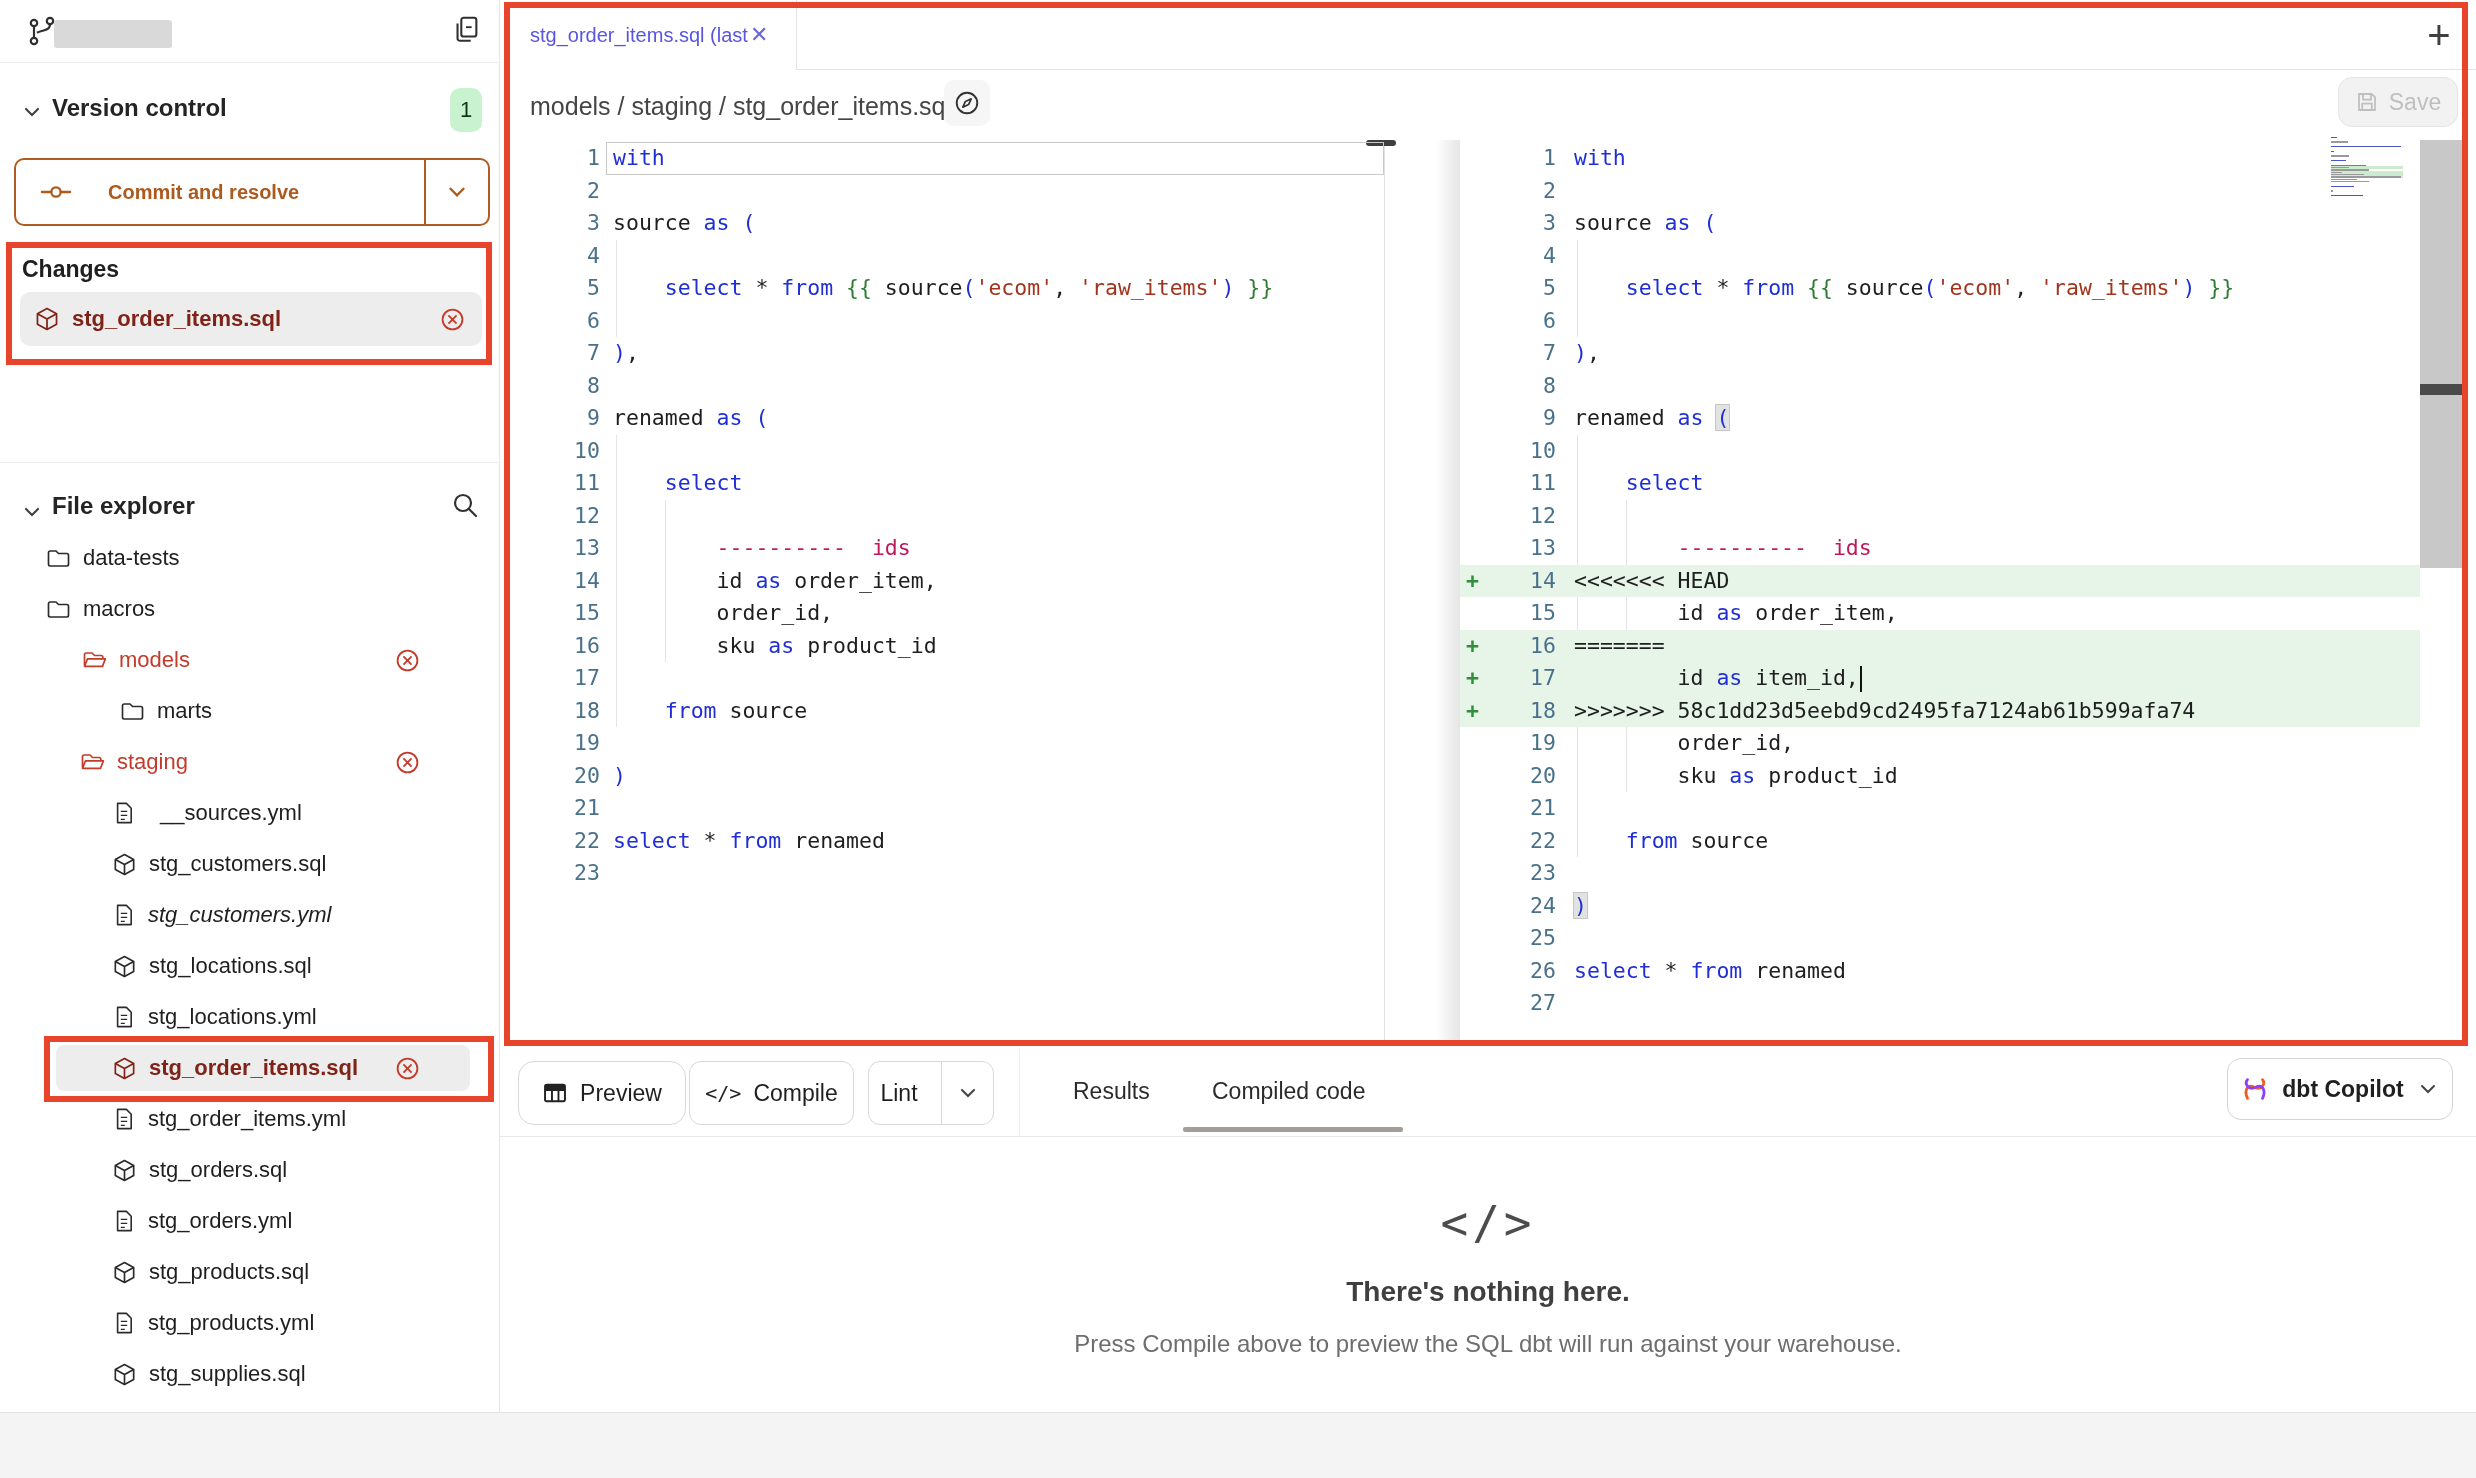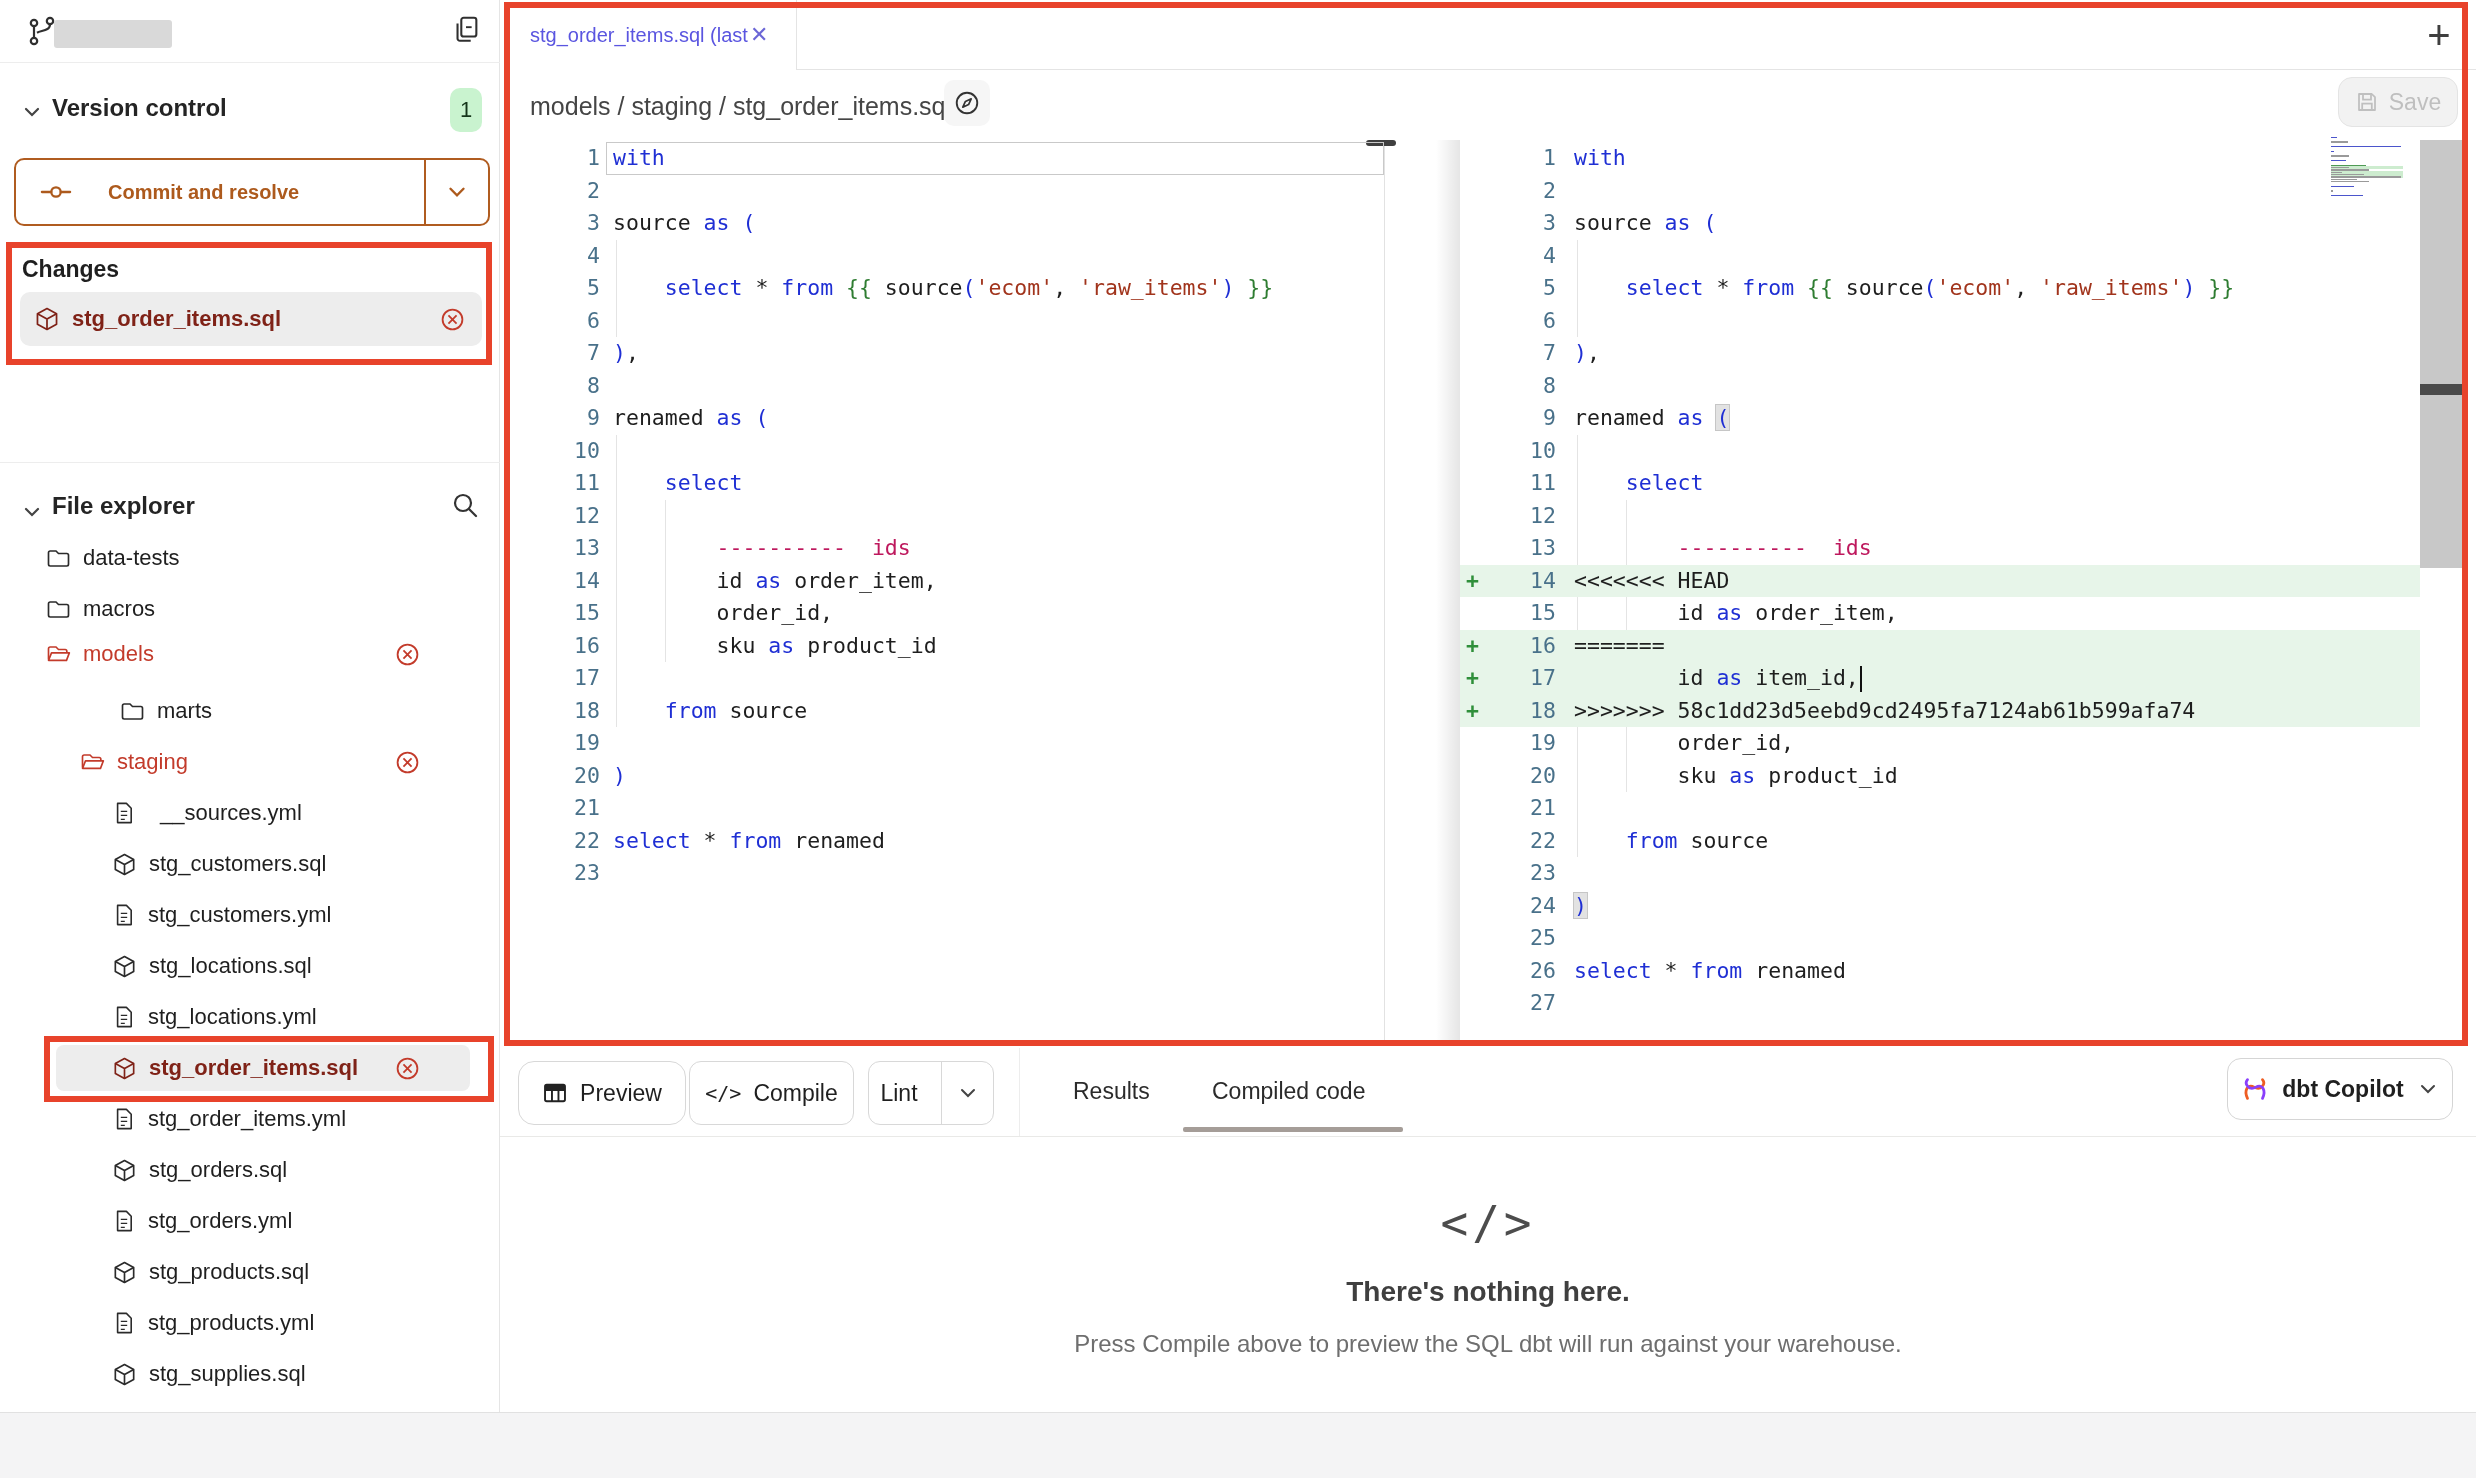--- a/index.html
+++ b/index.html
@@ -196,7 +196,7 @@
           </span>
           <span class="fx-name" style="position: relative;">macros</span>
         </div>
-        <div class="fx-row red" style="top: 96px;">
+        <div class="fx-row red" style="top: 102px; padding-left: 36px;">
           <span class="fx-ic" style="margin-left: 46px; position: relative;">
             <svg viewBox="0 0 30 30" width="25" height="25">
               <path d="M3 21V8a2 2 0 0 1 2-2h7l3 3h8a2 2 0 0 1 2 2v2" fill="none" stroke="currentColor" stroke-width="2"></path>

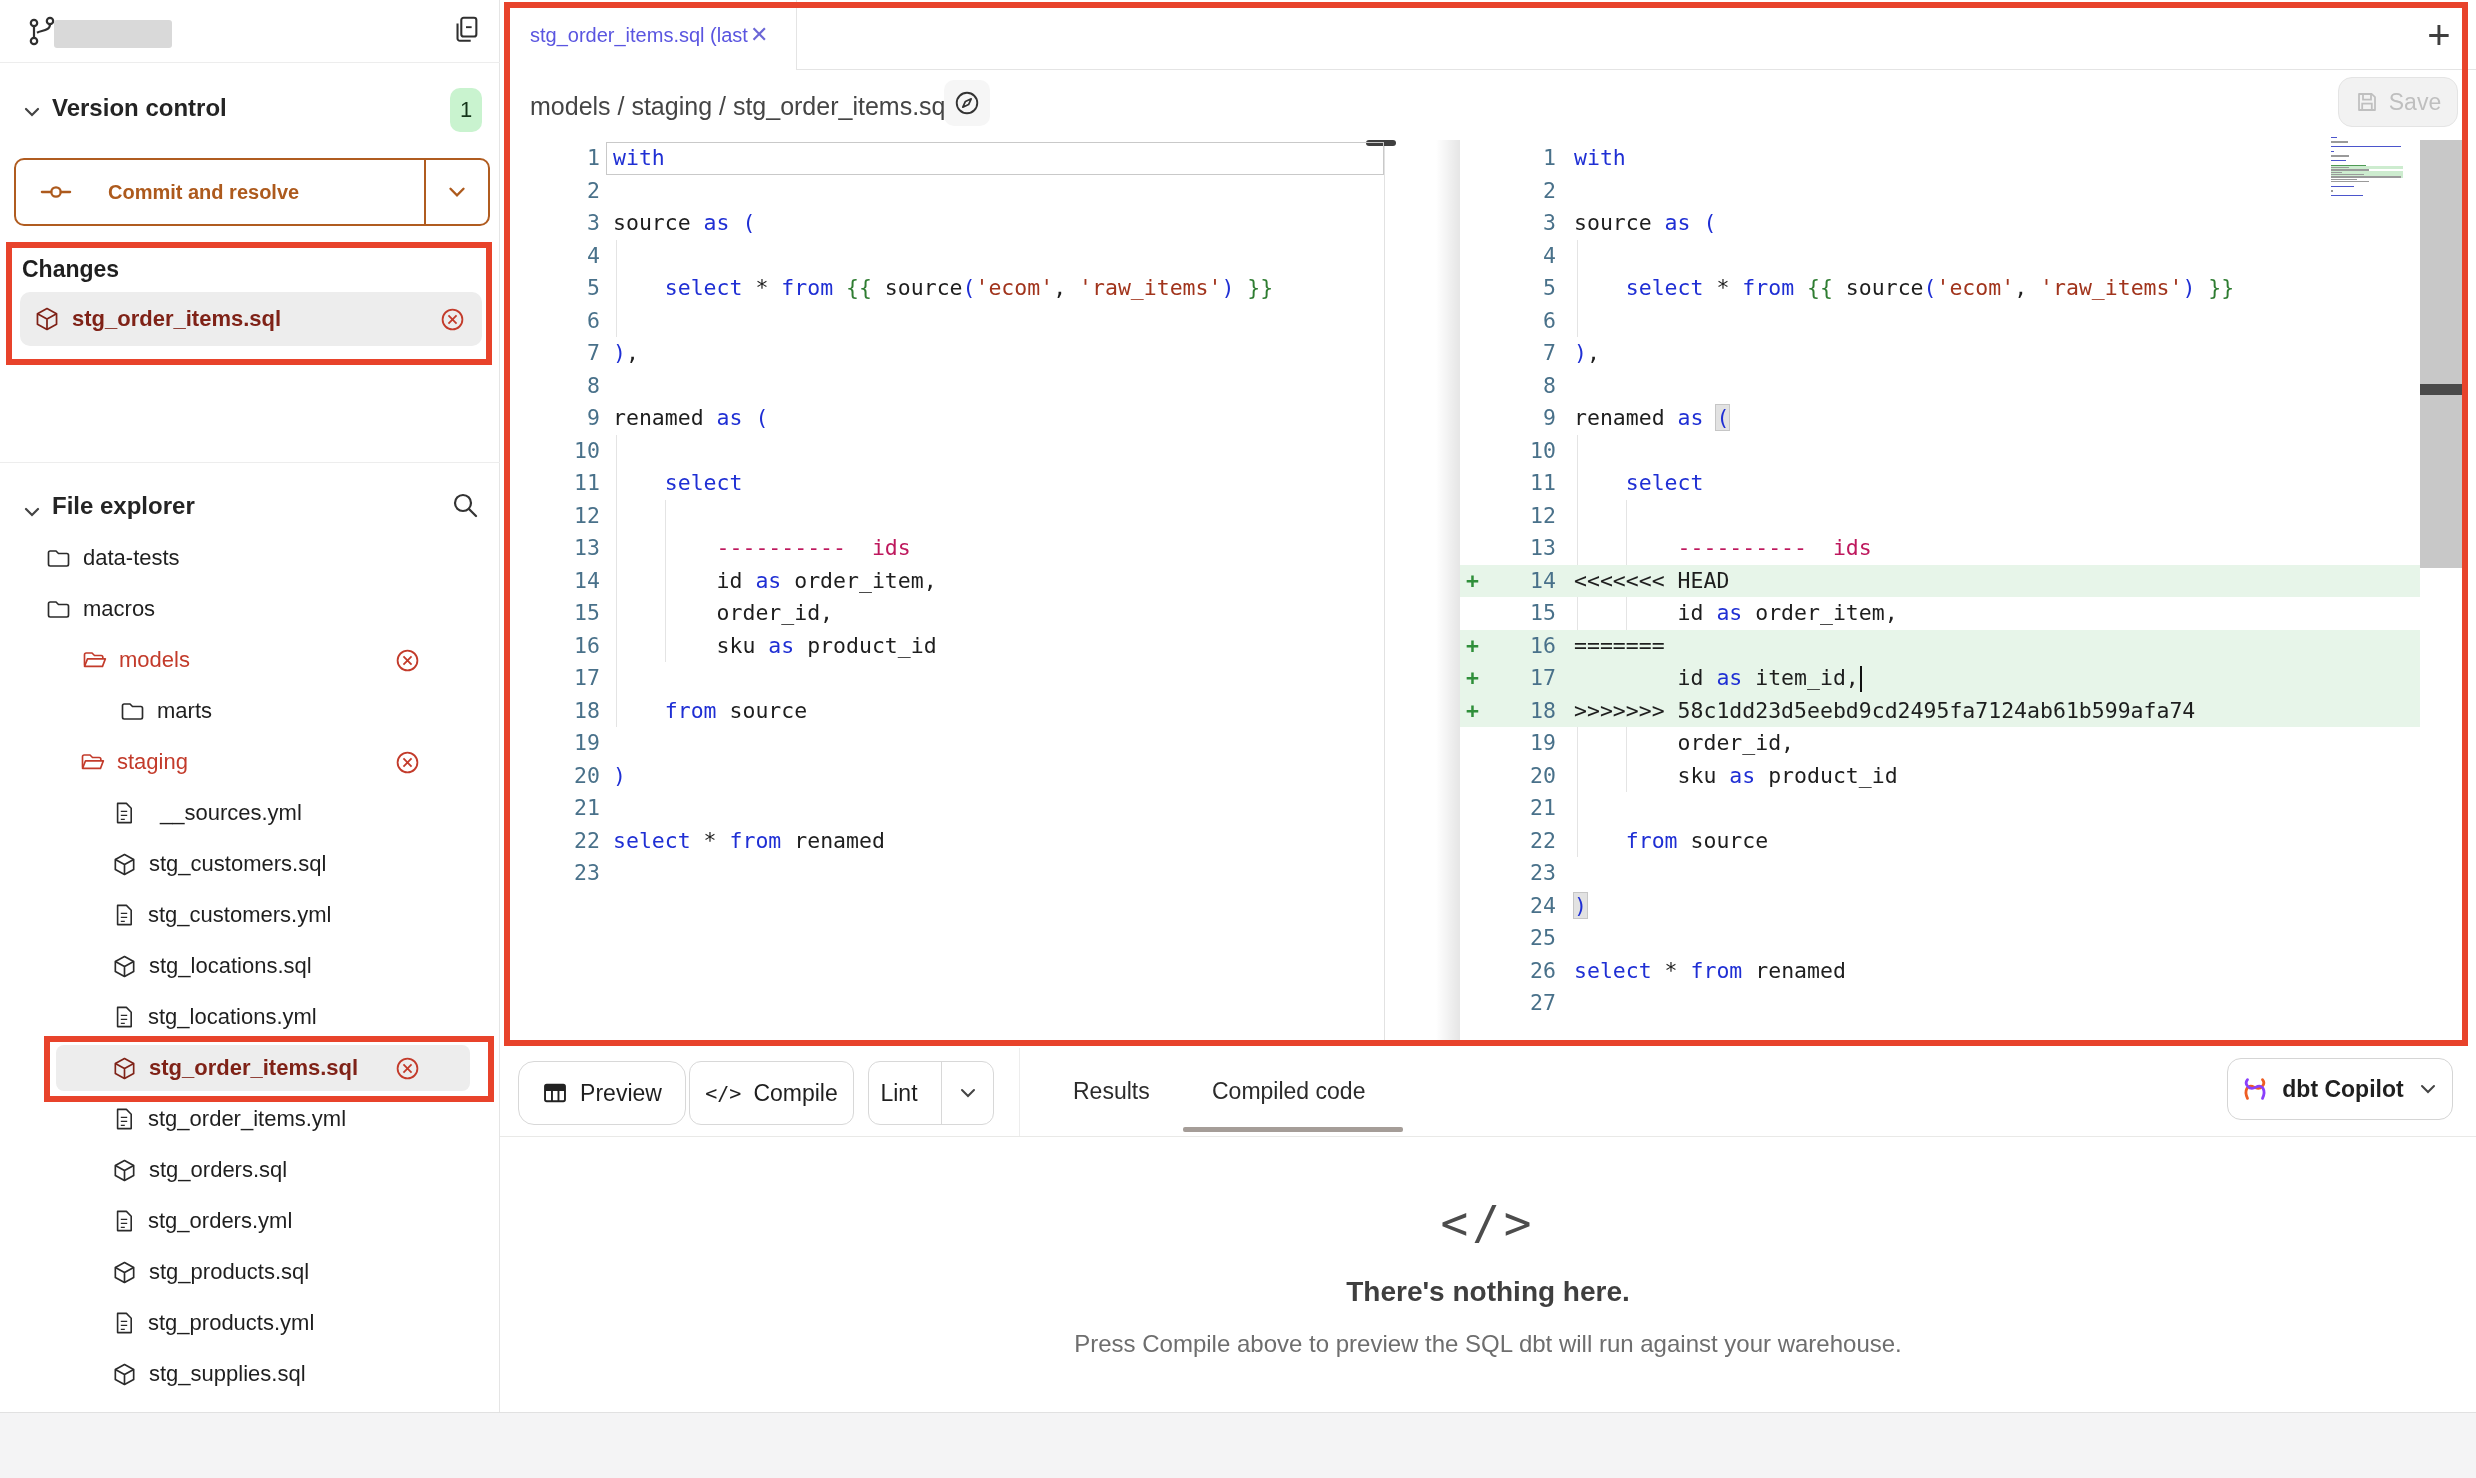--- a/index.html
+++ b/index.html
@@ -259,7 +259,7 @@
               <path d="M11 13h8M11 18h8M11 23h5" stroke="currentColor" stroke-width="1.8"></path>
             </svg>
           </span>
-          <span class="fx-name" style="position: relative;">stg_customers.yml</span>
+          <span class="fx-name" style="position: relative; font-style: italic;">stg_customers.yml</span>
         </div>
         <div class="fx-row" style="top: 408px;">
           <span class="fx-ic" style="margin-left: 112px; position: relative;">

